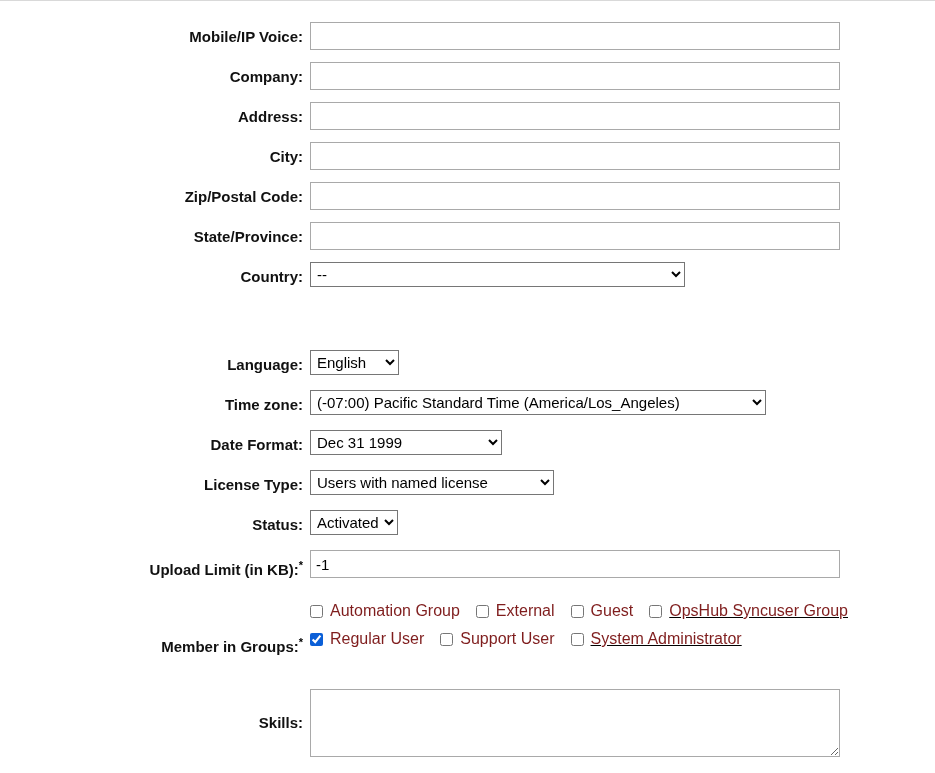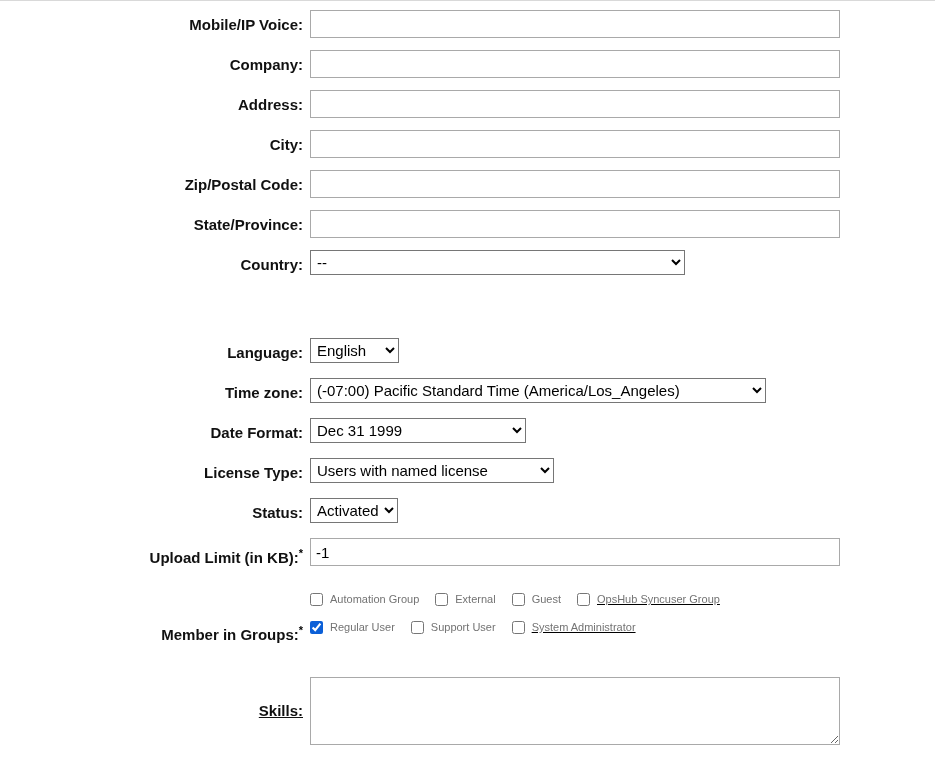--- a/index.html
+++ b/index.html
@@ -25,7 +25,7 @@
   }
   .form {
     position: relative;
-    padding-top: 10px;
+    padding-top: 22px;
   }
   .row {
     display: flex;

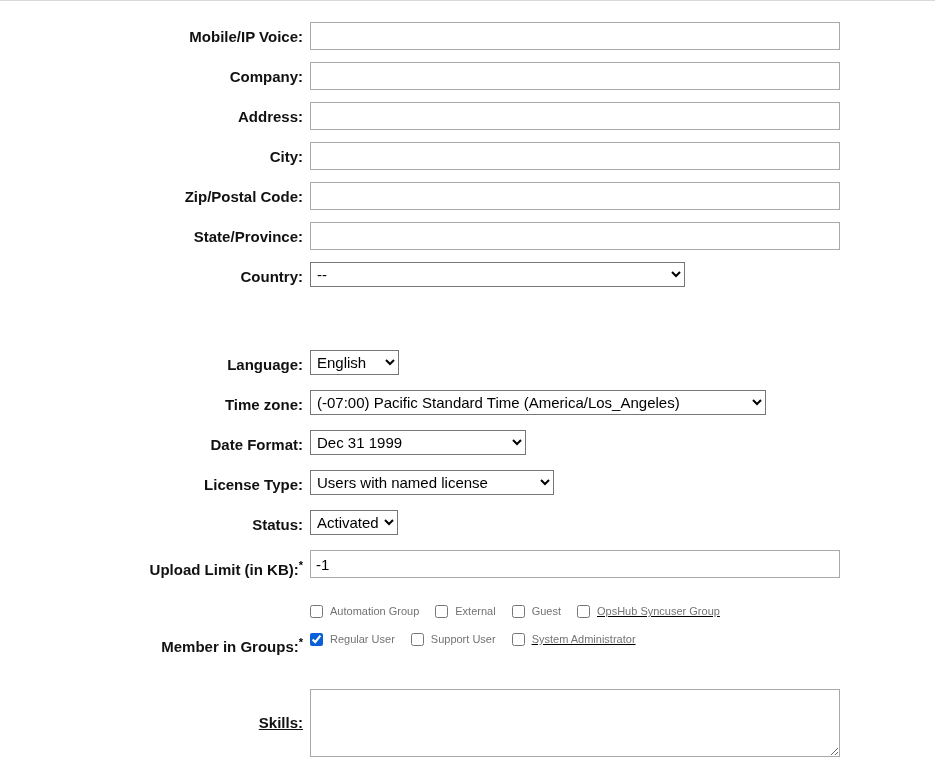--- a/index.html
+++ b/index.html
@@ -78,7 +78,7 @@
   select.country { width: 375px; }
   select.language { width: 89px; }
   select.timezone { width: 456px; }
-  select.dateformat { width: 216px; }
+  select.dateformat { width: 192px; }
   select.license { width: 244px; }
   select.status { width: 88px; }
 

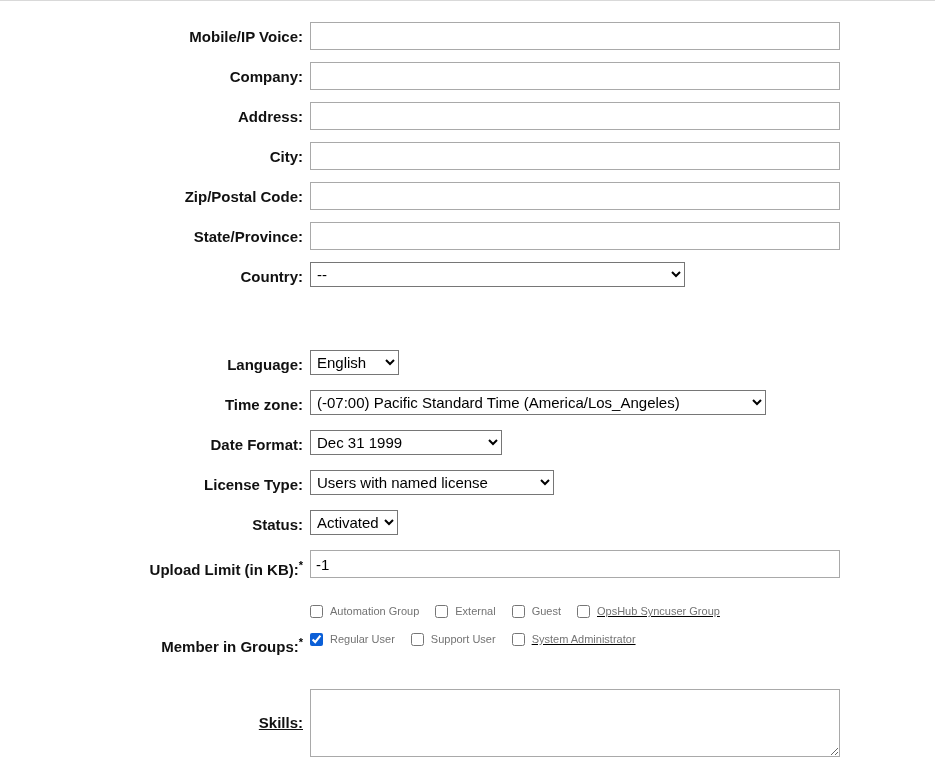--- a/index.html
+++ b/index.html
@@ -107,8 +107,8 @@
     accent-color: #0b5fd7;
   }
   .chk-label {
-    font-size: 11px;
-    color: #737373;
+    font-size: 16px;
+    color: #7f1d1d;
   }
   .row-groups .label-cell {
     line-height: 40px;

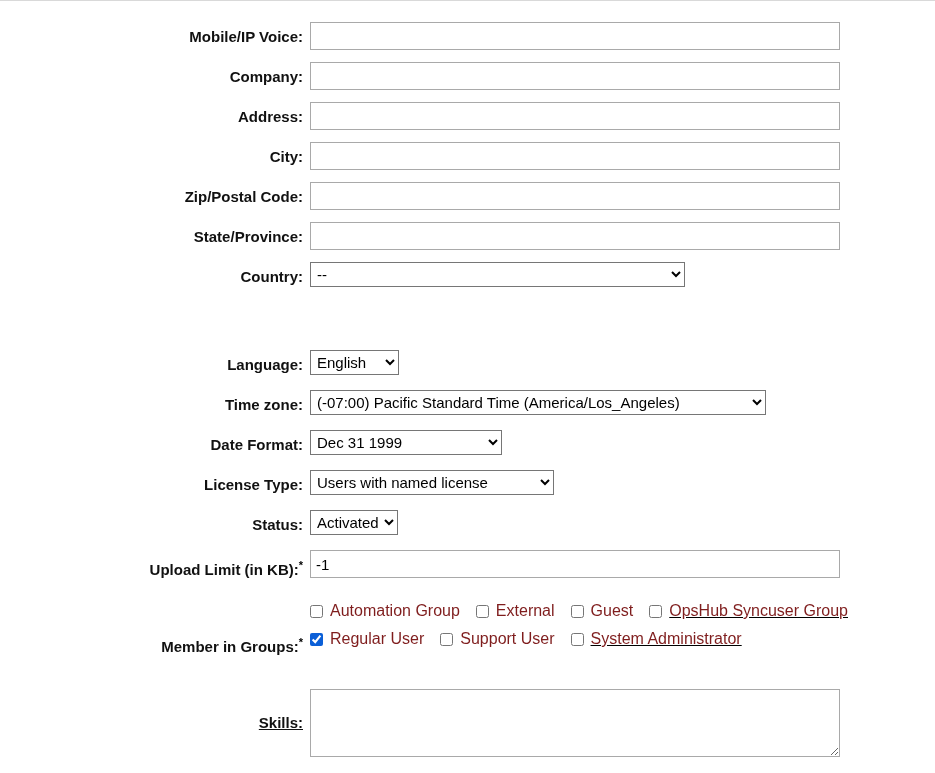--- a/index.html
+++ b/index.html
@@ -128,7 +128,6 @@
   }
   .row-skills .label-cell {
     line-height: 68px;
-    text-decoration: underline;
   }
   .row-upload { margin-top: 6px; }
 </style>

